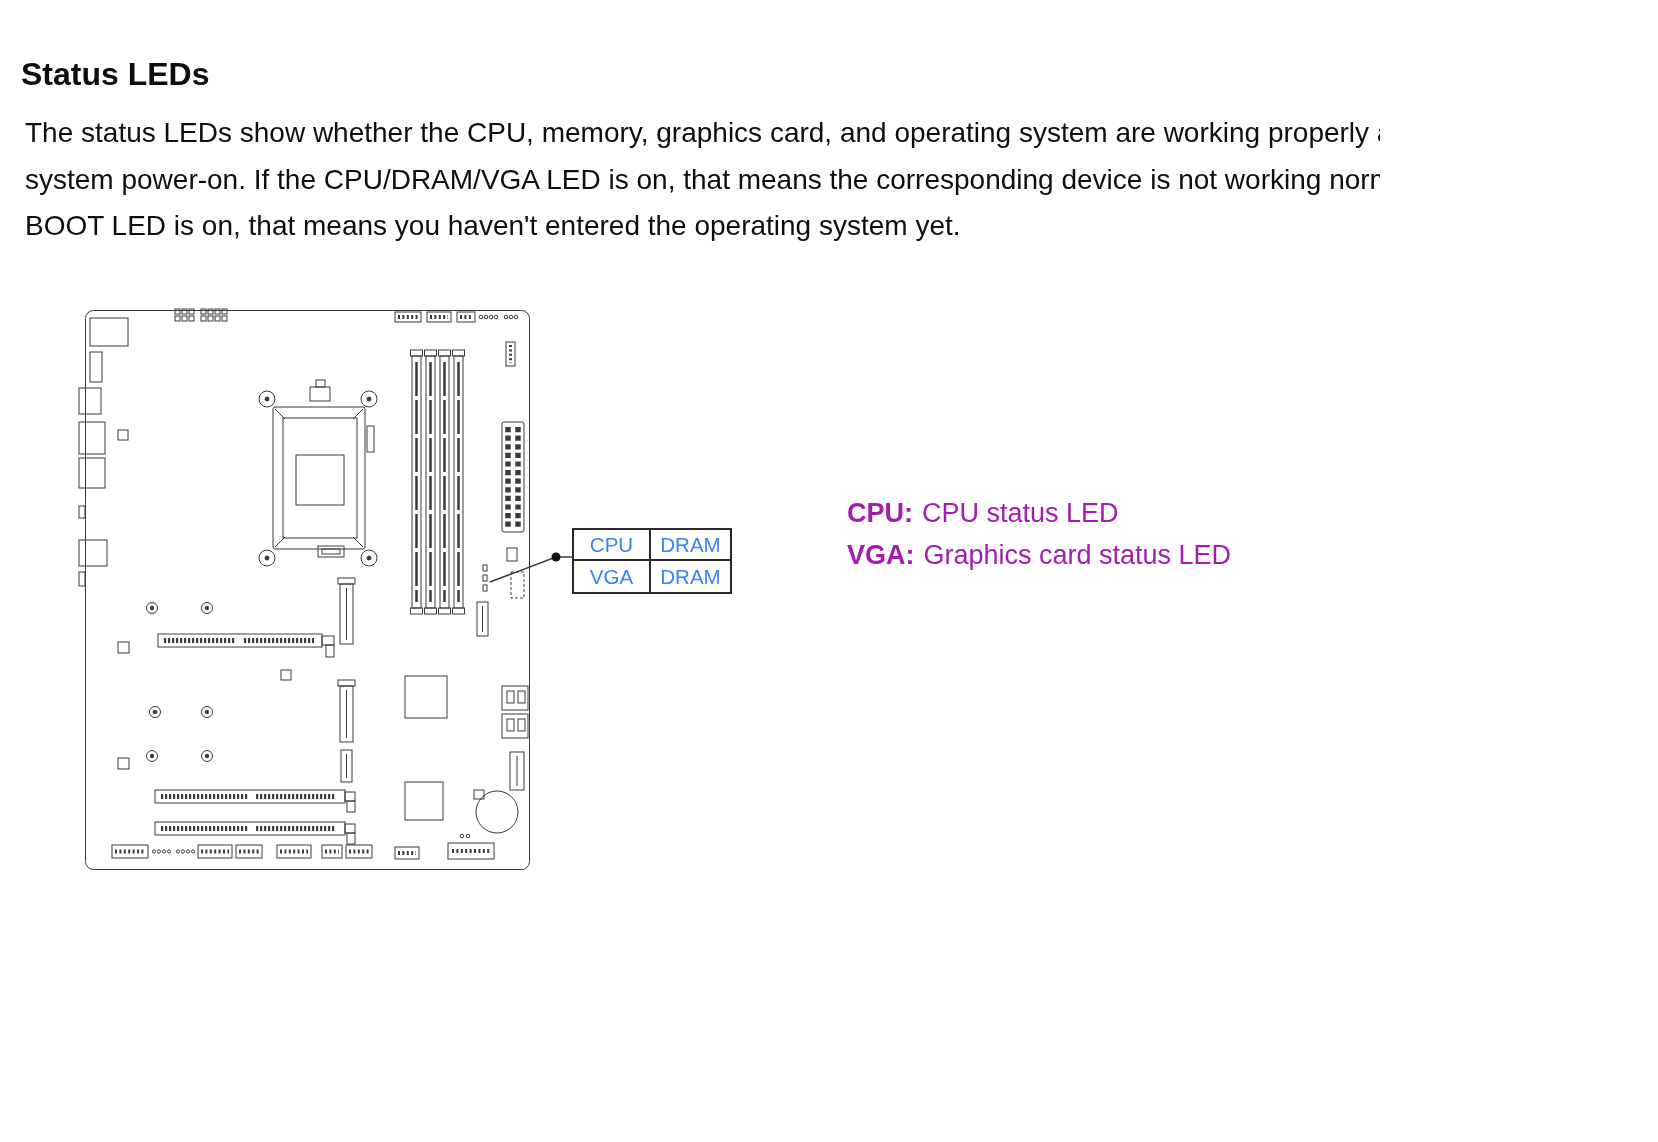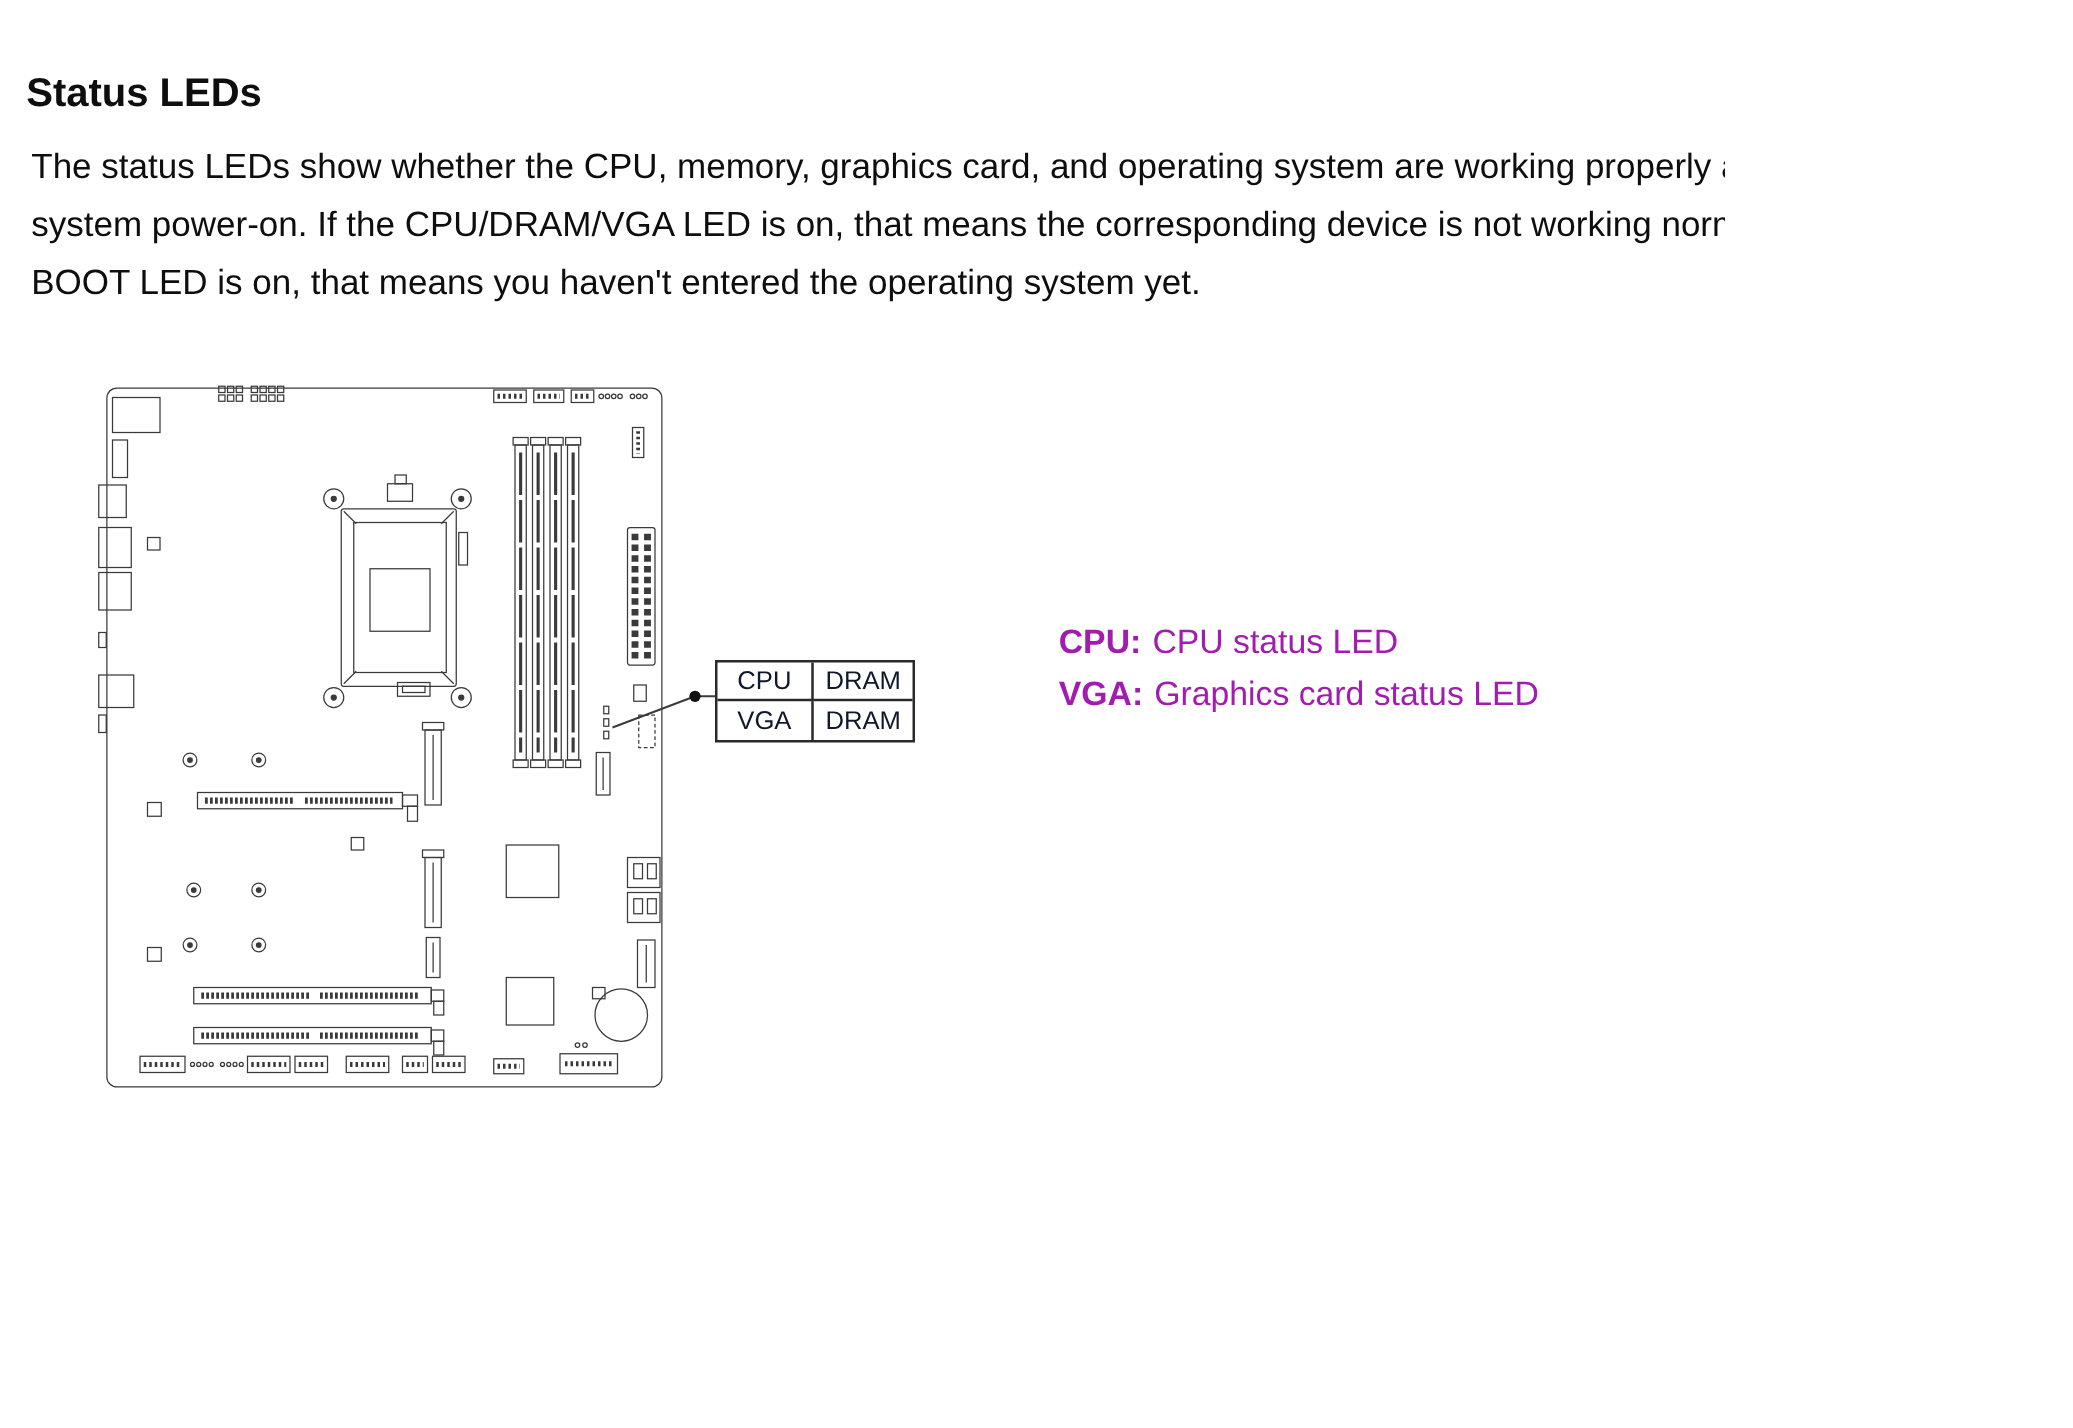--- a/index.html
+++ b/index.html
@@ -23,7 +23,7 @@
   }
   .callout-cell {
     display:flex; align-items:center; justify-content:center;
-    font-size:20.5px; color:#0f172a;
+    font-size:20.5px; color:#3b82f6;
     border-right:2px solid #2a2a2a; border-bottom:2px solid #2a2a2a;
   }
   .callout-cell:nth-child(2n) { border-right:none; }

